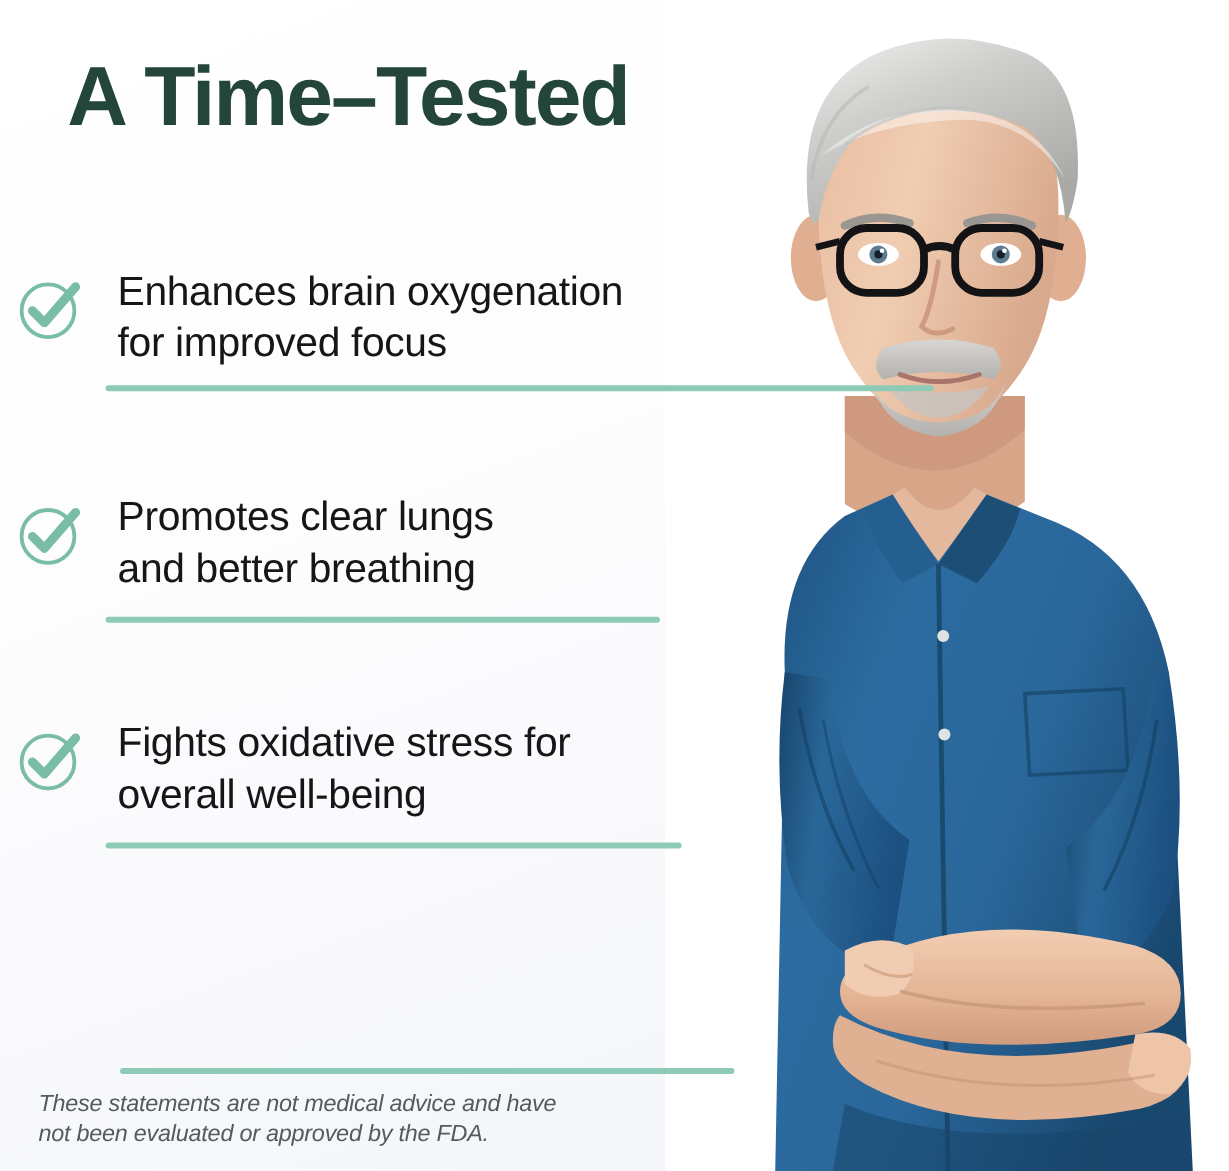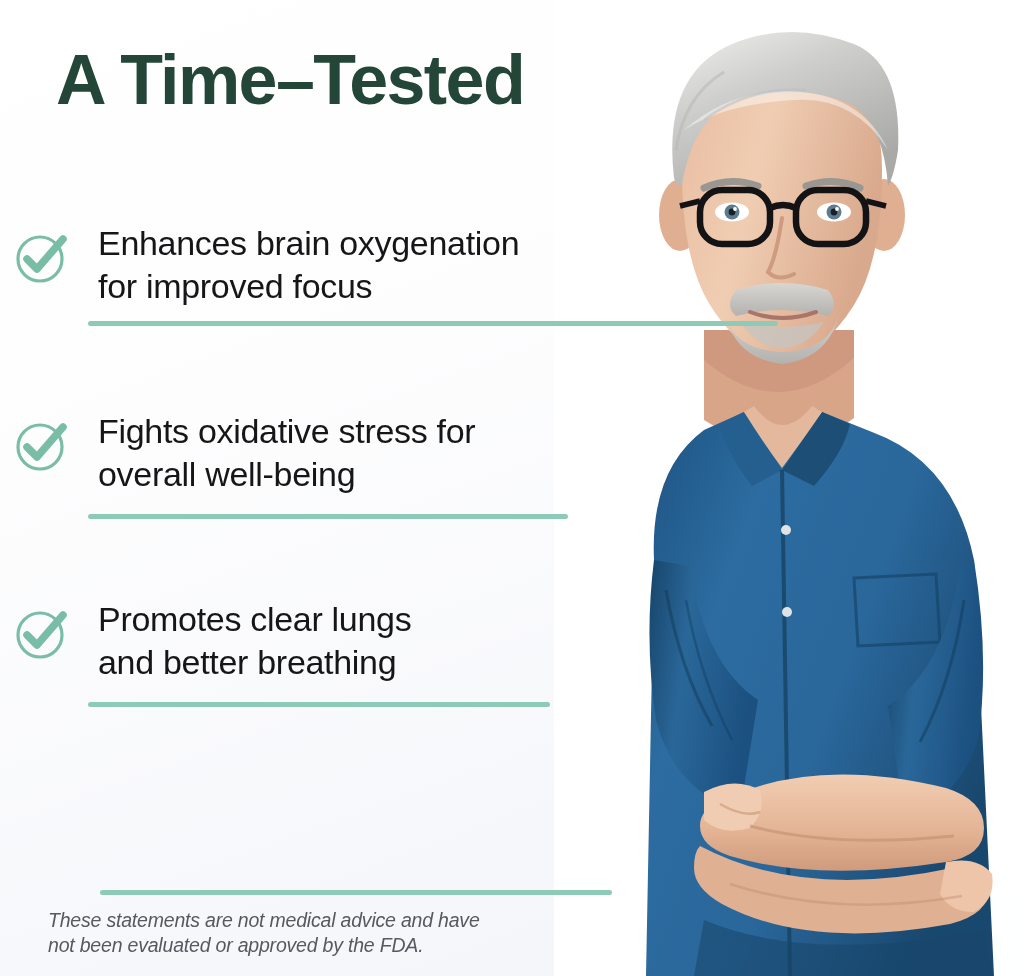--- a/index.html
+++ b/index.html
@@ -140,10 +140,10 @@
             <path d="M13 29 L23 39 L49 9" fill="none" stroke="#79bda7" stroke-width="7.5" stroke-linecap="round" stroke-linejoin="round"></path>
           </svg>
         </div>
-        <div class="benefit-text">Fights oxidative stress for
-overall well-being</div>
+        <div class="benefit-text">Promotes clear lungs
+and better breathing</div>
       </div>
-      <div class="divider d2"></div>
+      <div class="divider d3"></div>
     </div>
 
     <div class="benefit">
@@ -154,10 +154,10 @@
             <path d="M13 29 L23 39 L49 9" fill="none" stroke="#79bda7" stroke-width="7.5" stroke-linecap="round" stroke-linejoin="round"></path>
           </svg>
         </div>
-        <div class="benefit-text">Promotes clear lungs
-and better breathing</div>
+        <div class="benefit-text">Fights oxidative stress for
+overall well-being</div>
       </div>
-      <div class="divider d3"></div>
+      <div class="divider d2"></div>
     </div>
 
     <div class="benefit">

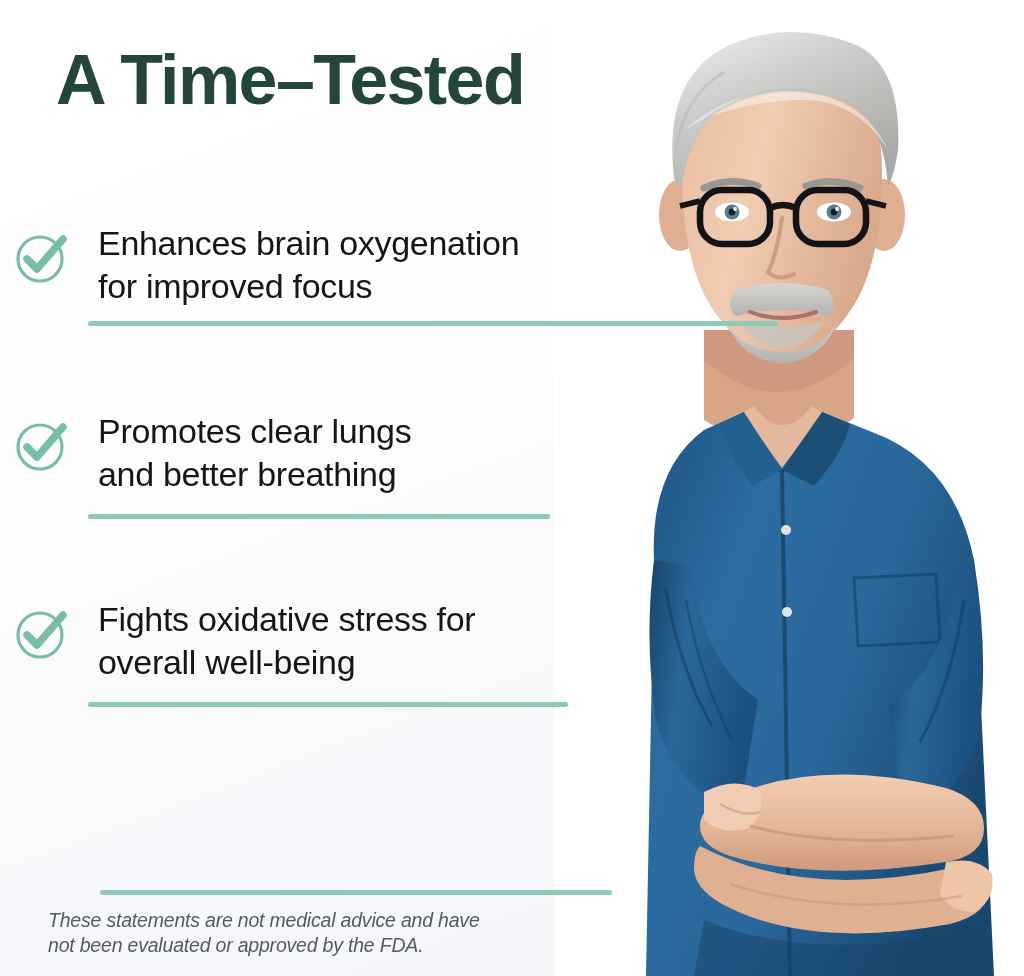--- a/index.html
+++ b/index.html
@@ -84,7 +84,7 @@
   
   .disclaimer {
     position: absolute;
-    left: 48px;
+    left: 32px;
     top: 908px;
     width: 500px;
     color: #545a60;

